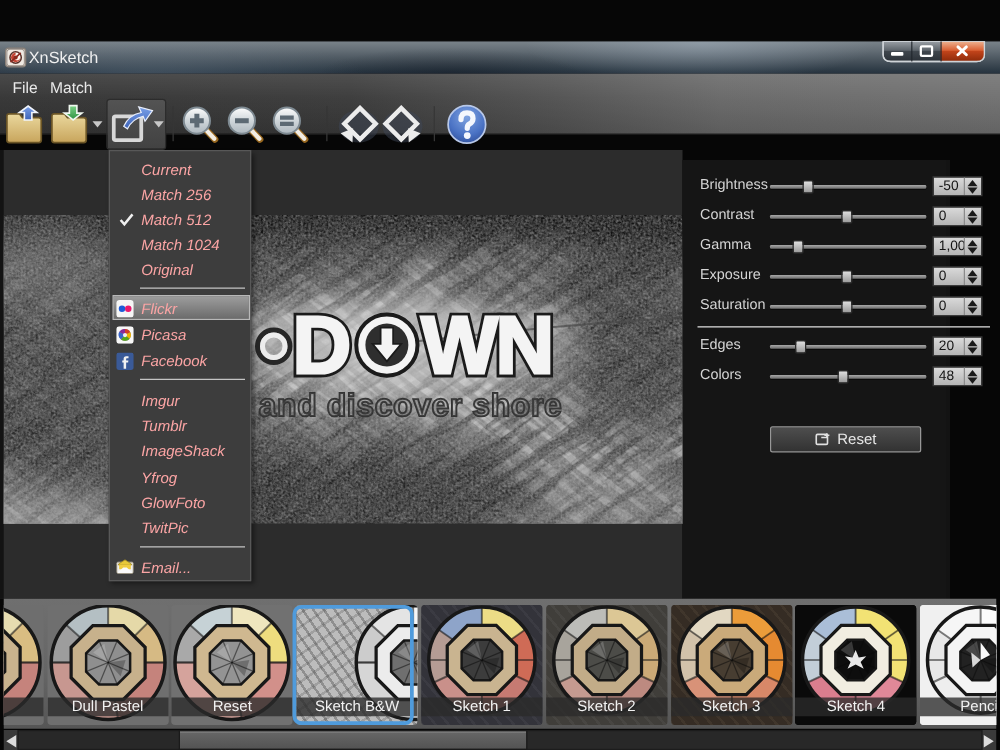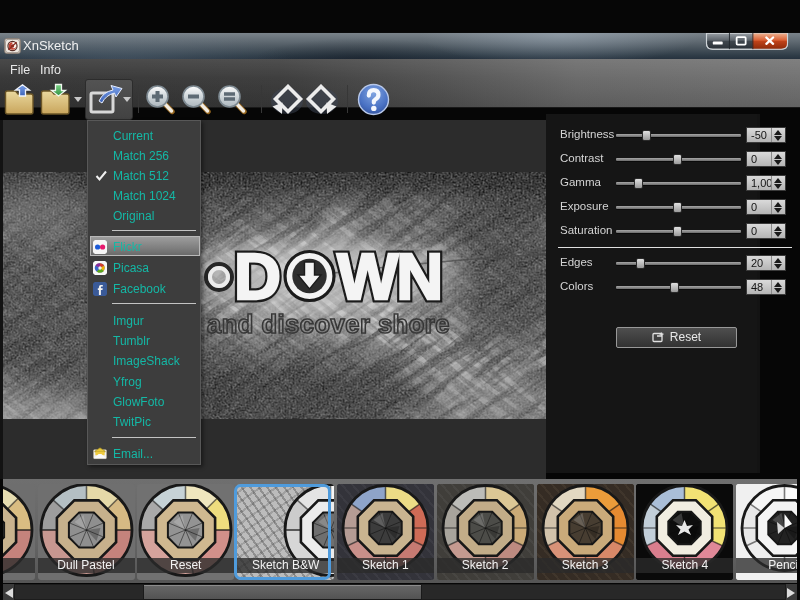--- a/index.html
+++ b/index.html
@@ -103,7 +103,7 @@
 
   <div id="chrome" class="abs">
     <span class="menuitem" style="left:10px;">File</span>
-    <span class="menuitem" style="left:40px;">Info</span>
+    <span class="menuitem" style="left:40px;">Match</span>
   </div>
 
   <div class="abs" style="left:85px;top:47px;width:48px;height:41px;background:linear-gradient(to bottom,#535353,#424242);border-radius:3px;border:1px solid #2c2c2c;"></div>

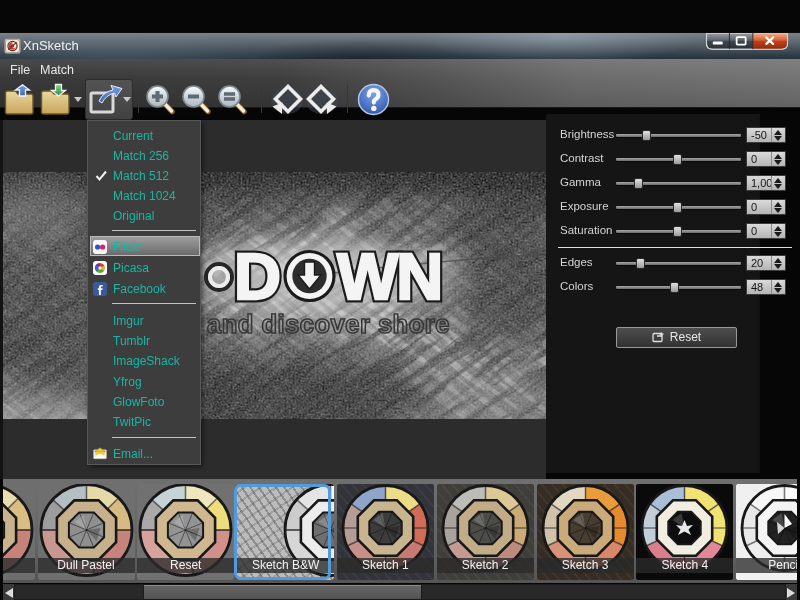--- a/index.html
+++ b/index.html
@@ -59,7 +59,7 @@
 
 
 #dropdown { left:87px; top:88px; width:114px; height:345px; background:#3d3d3d; border:1px solid #585858; box-shadow:2px 2px 4px rgba(0,0,0,0.45); }
-.mi { position:absolute; left:25px; color:#14b8a6; font-size:12px; }
+.mi { position:absolute; left:25px; color:#fca5a5; font-size:12px;font-style:italic; }
 .msep { position:absolute; left:24px; width:84px; height:1px; background:#c4c4c4; }
 .micon { position:absolute; left:5px; width:14px; height:14px; border-radius:2px; }
 #mihl { position:absolute; left:2px; top:115px; width:110px; height:20px; background:linear-gradient(to bottom,#9d9d9d,#6b6b6b); border:1px solid #b8b8b8; }

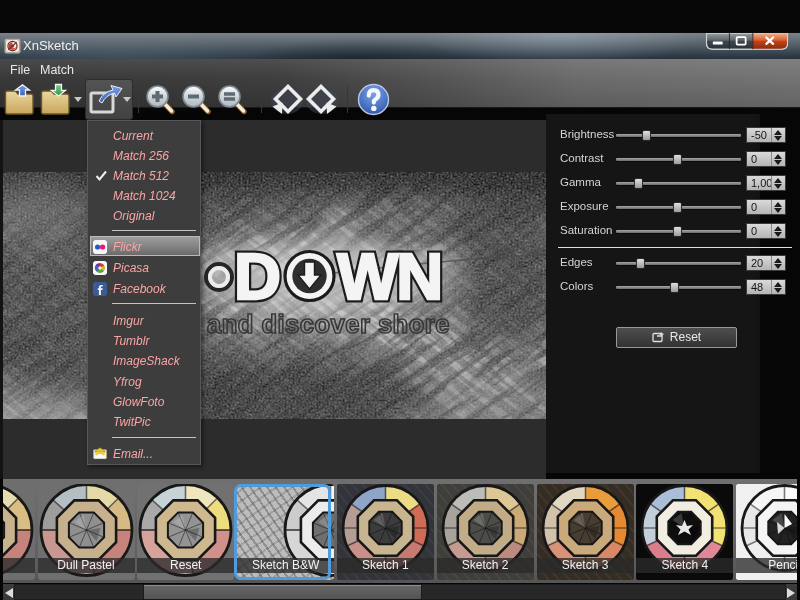--- a/index.html
+++ b/index.html
@@ -30,7 +30,7 @@
 
 
 #canvasarea { left:0; top:88px; width:546px; height:359px; background:#2c2c2c; border-left:3px solid #131313; }
-#rightpanel { left:546px; top:82px; width:214px; height:359px; background:#151515; border-right:3px solid #131313; }
+#rightpanel { left:546px; top:96px; width:214px; height:359px; background:#151515; border-right:3px solid #131313; }
 
 #image { left:3px; top:140px; width:543px; height:247px; overflow:hidden; background:#8d8d8d; }
 

